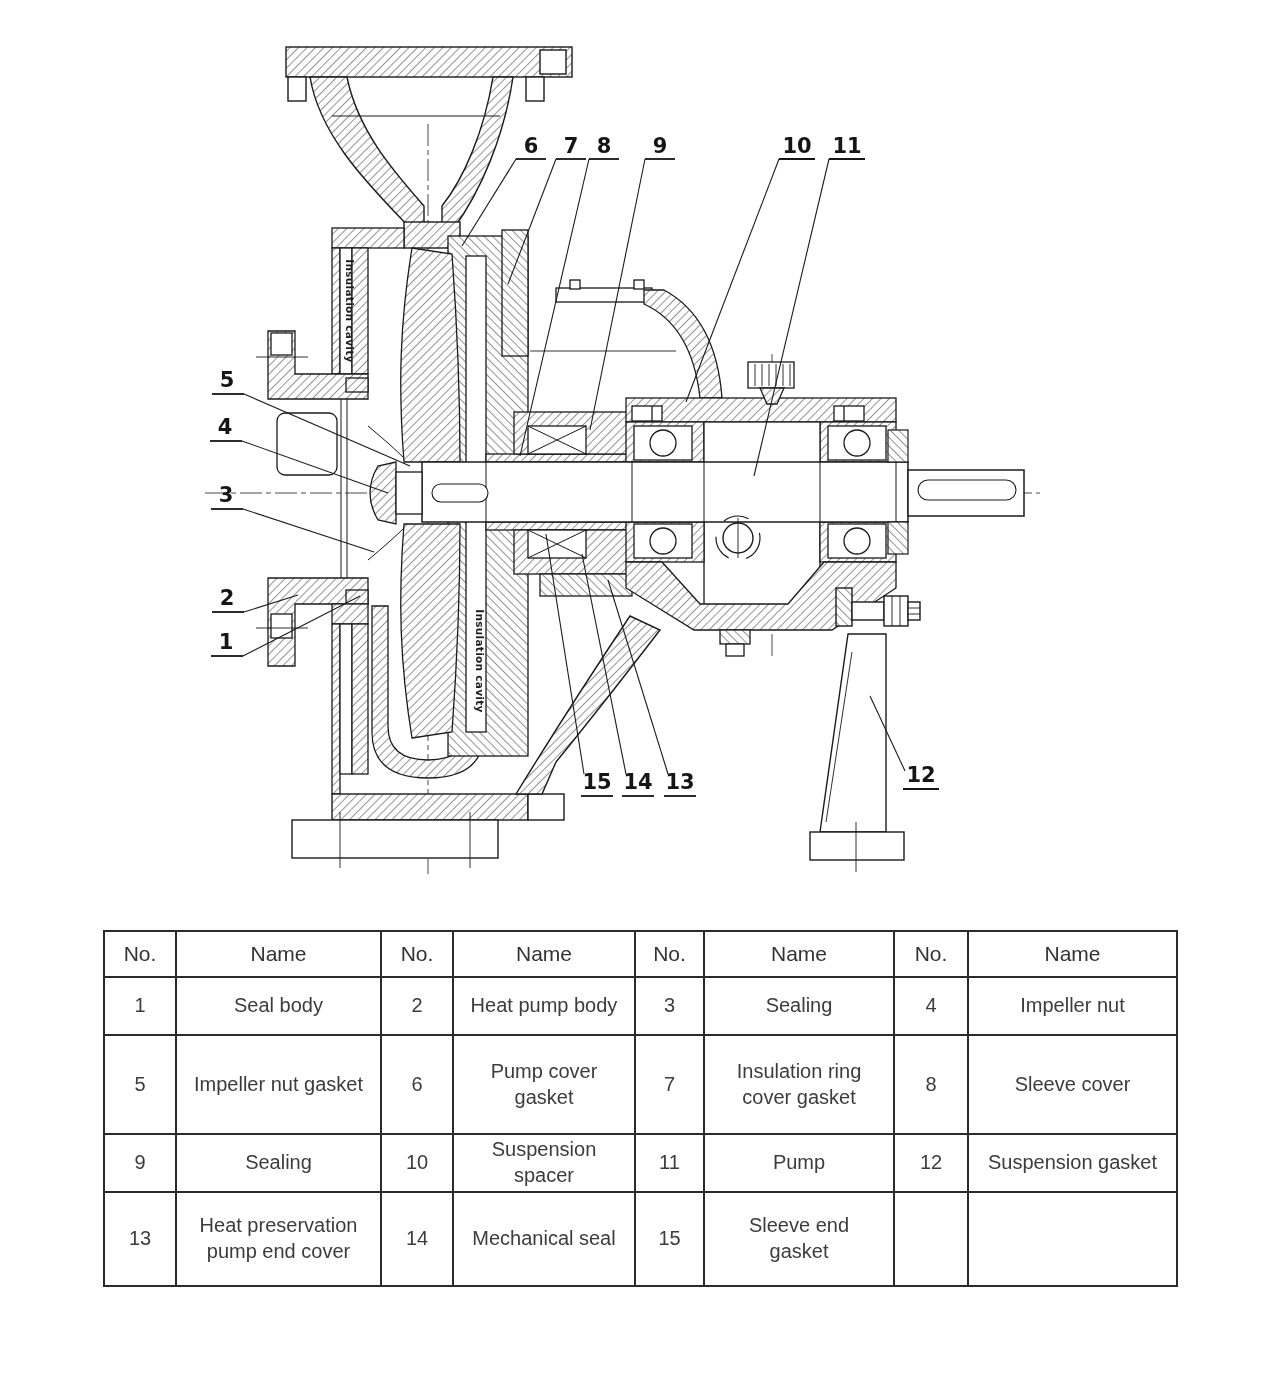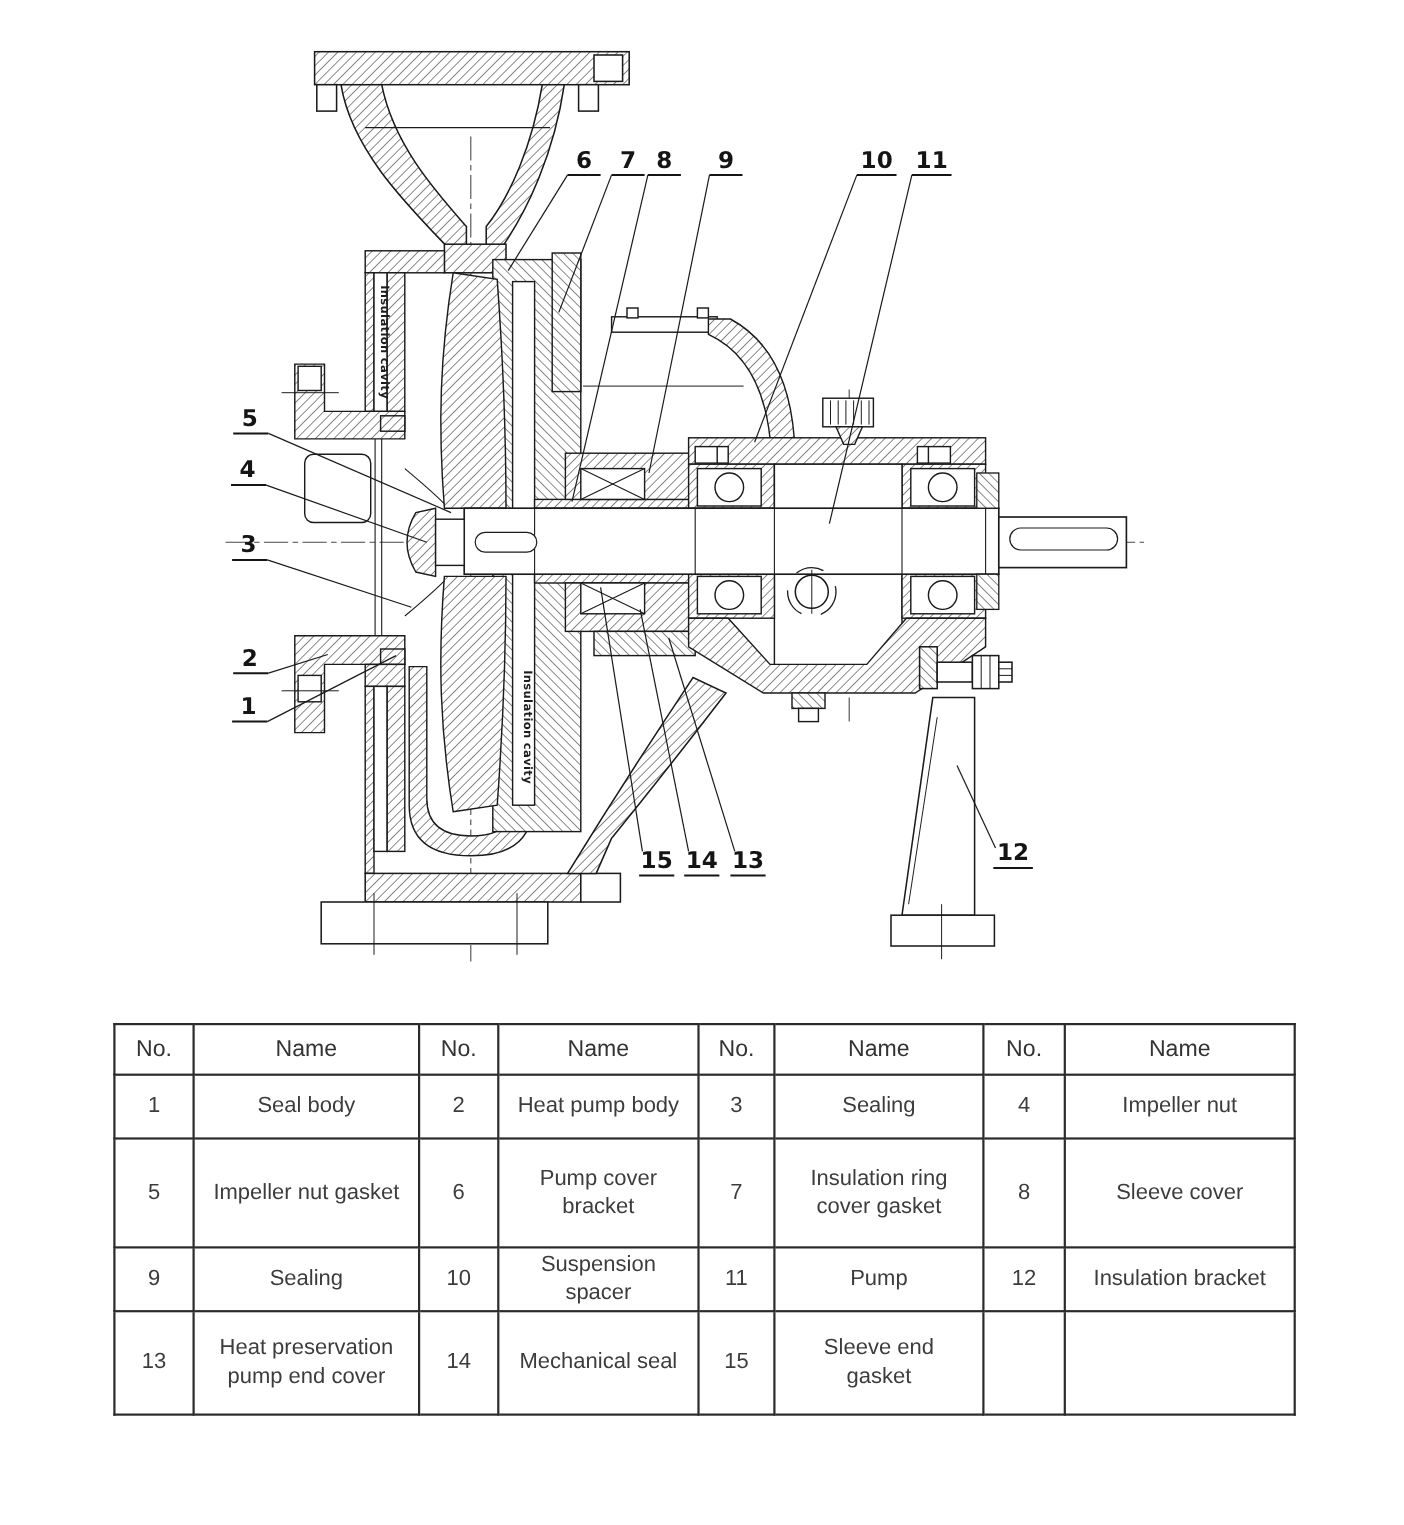--- a/index.html
+++ b/index.html
@@ -287,7 +287,7 @@
       <td>5</td>
       <td>Impeller nut gasket</td>
       <td>6</td>
-      <td>Pump cover bracket</td>
+      <td>Pump cover gasket</td>
       <td>7</td>
       <td>Insulation ring cover gasket</td>
       <td>8</td>

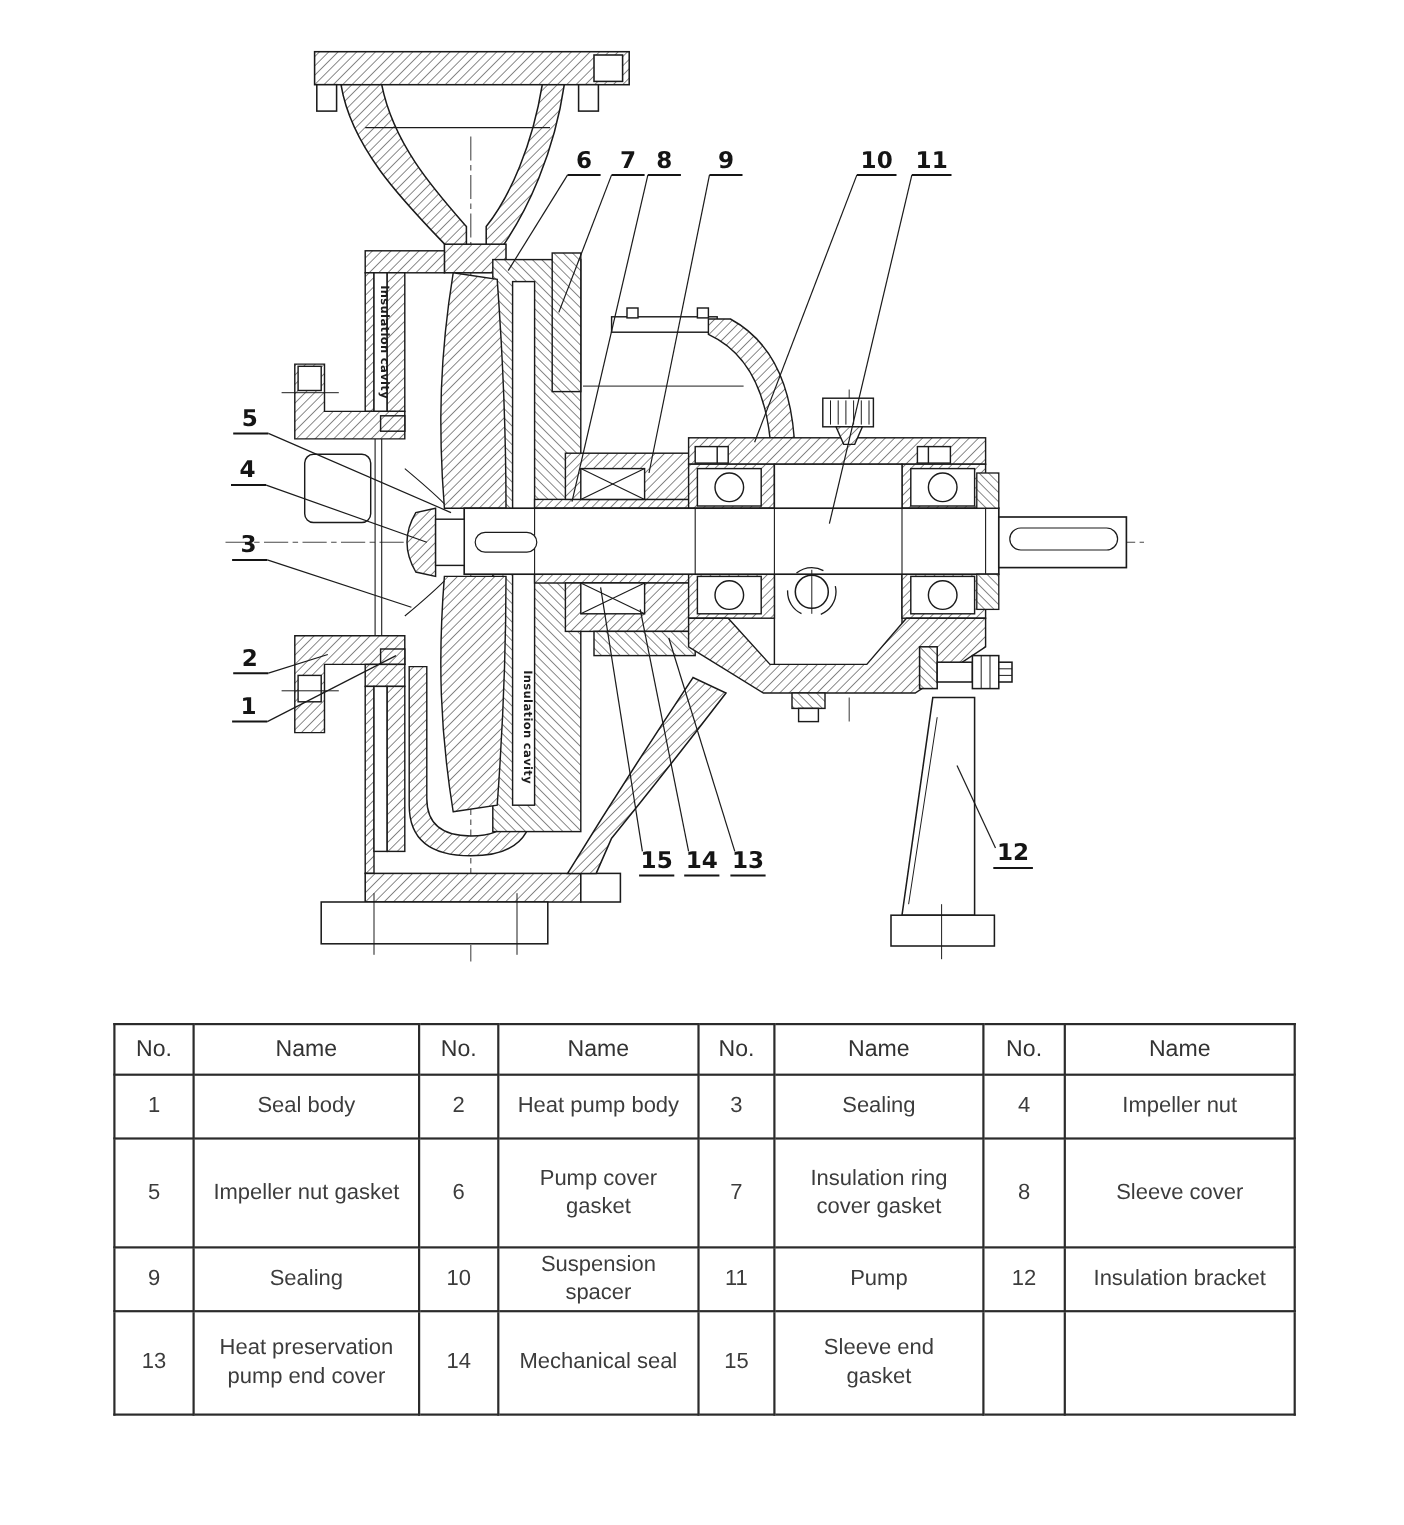--- a/index.html
+++ b/index.html
@@ -301,7 +301,7 @@
       <td>11</td>
       <td>Pump</td>
       <td>12</td>
-      <td>Insulation bracket</td>
+      <td>Suspension gasket</td>
     </tr>
     <tr class="r-d">
       <td>13</td>

